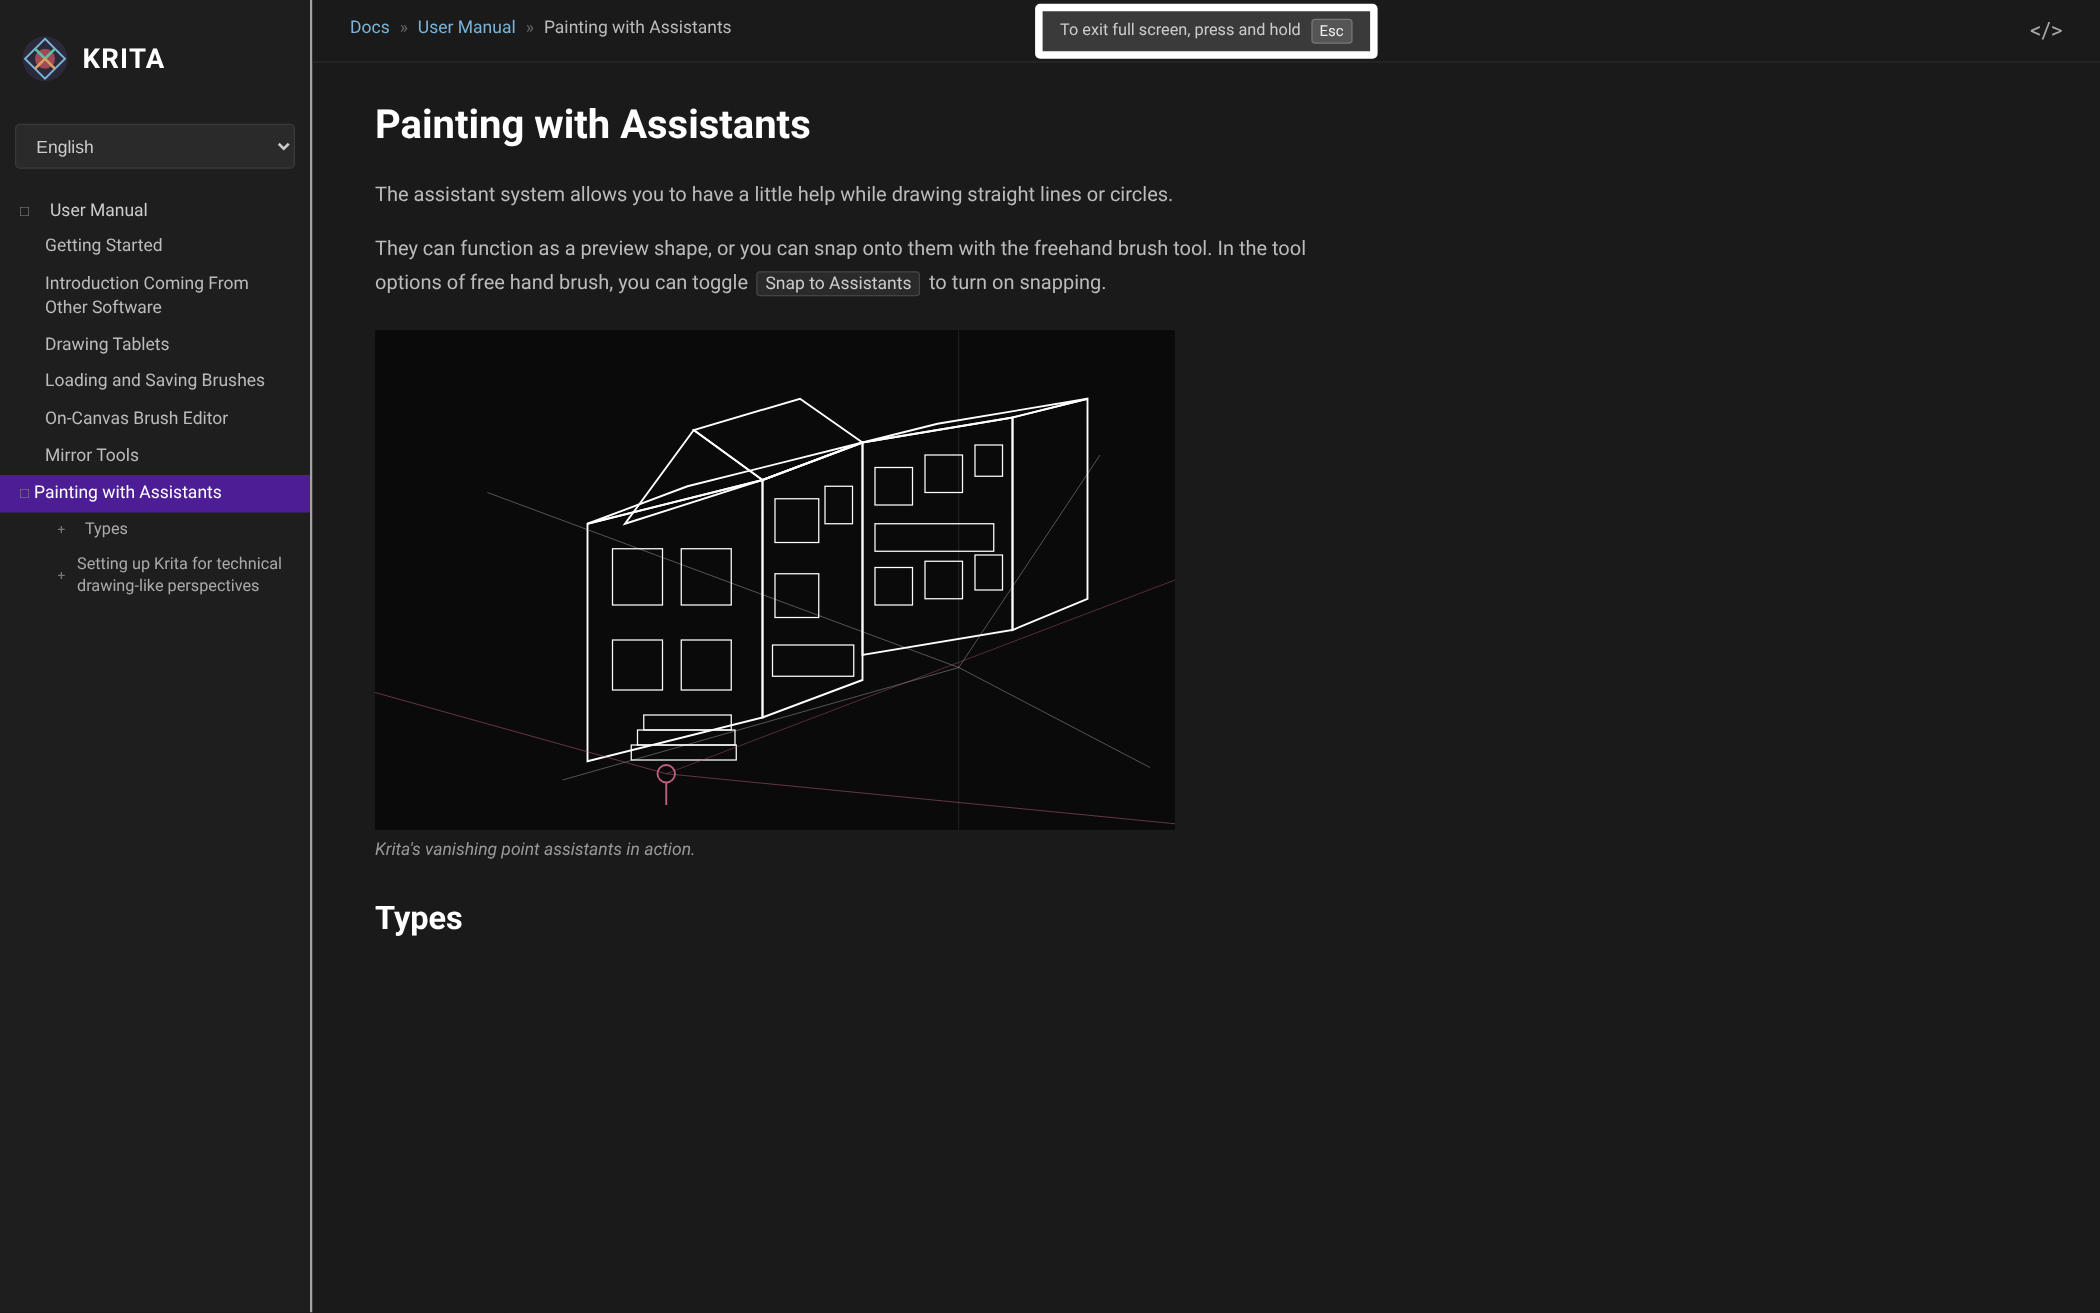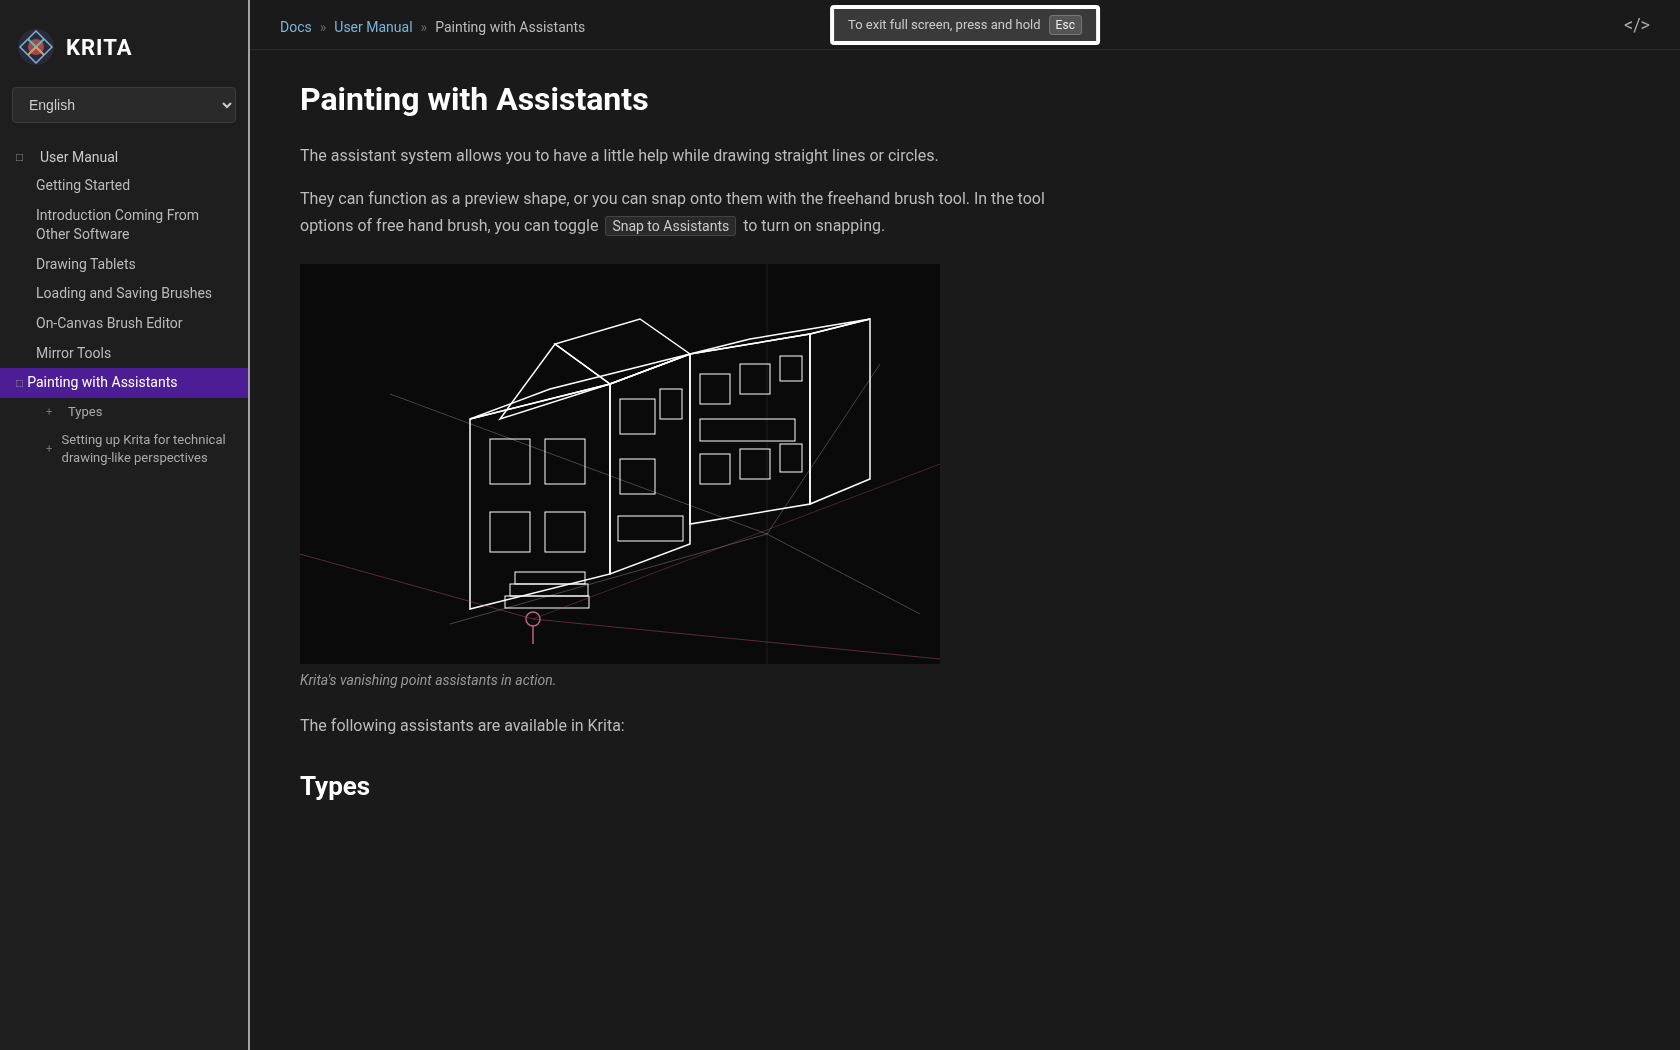--- a/index.html
+++ b/index.html
@@ -135,7 +135,7 @@
 
     .top-bar {
       display: flex;
-      align-items: flex-end;
+      align-items: flex-start;
       justify-content: space-between;
       padding: 14px 30px;
       border-bottom: 1px solid #2a2a2a;

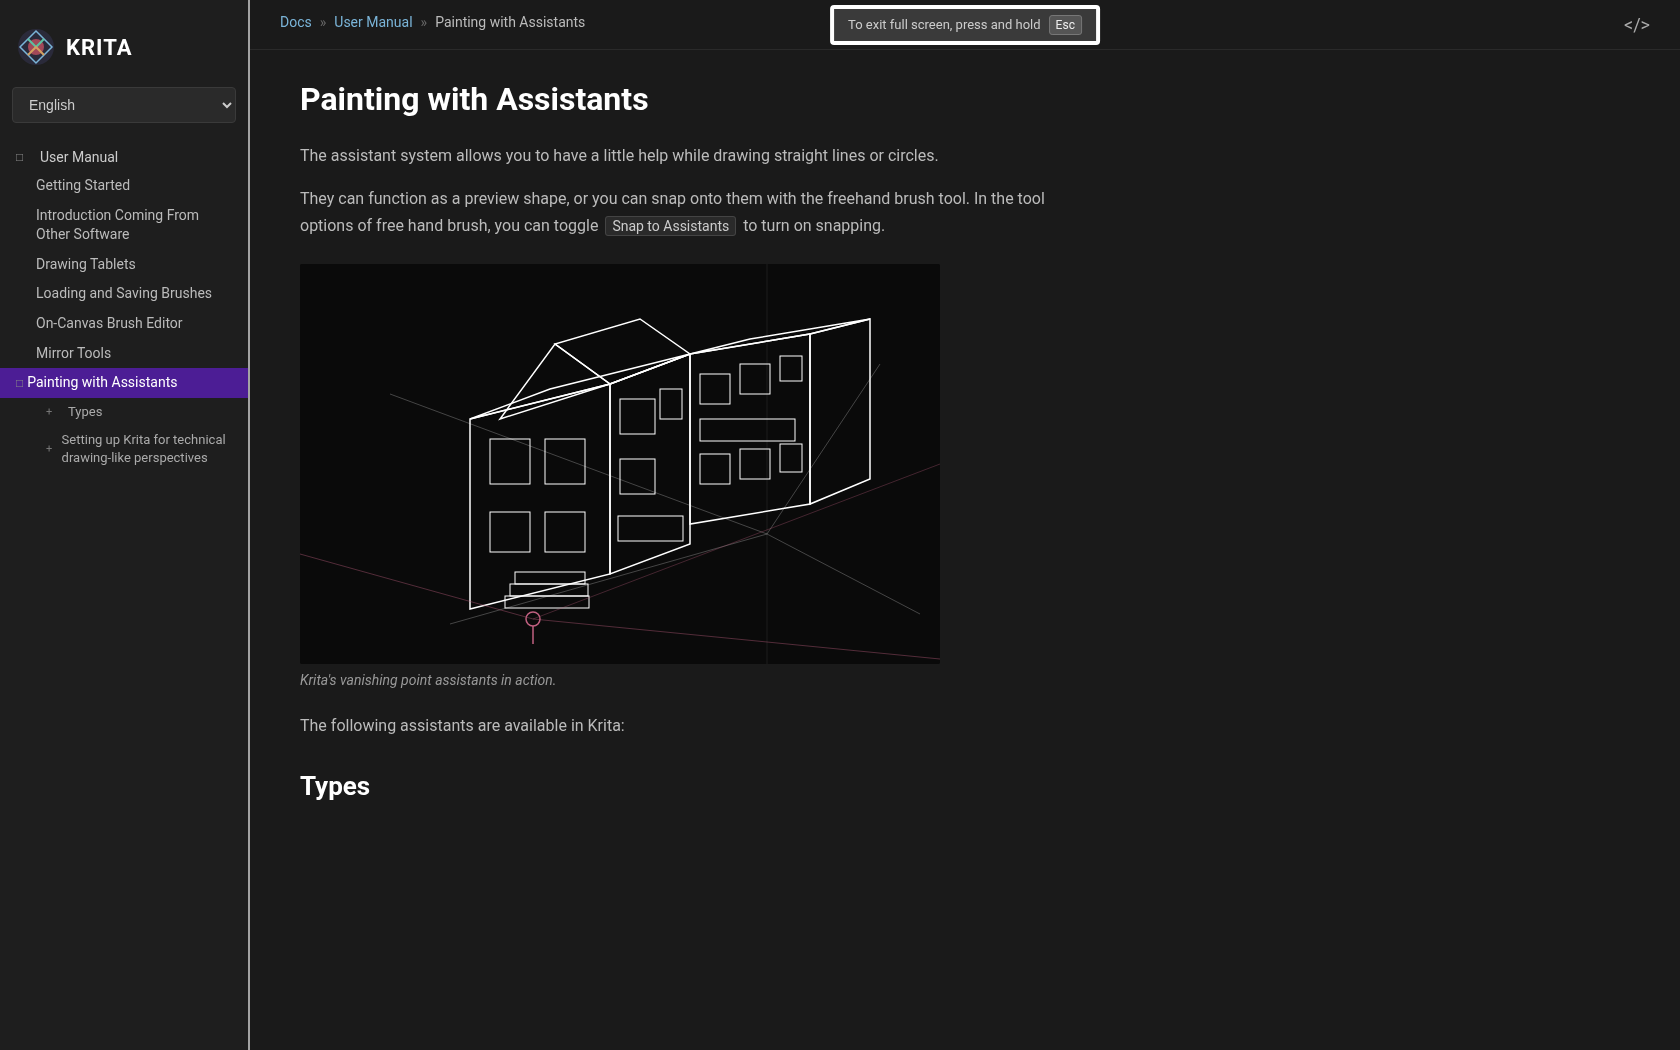--- a/index.html
+++ b/index.html
@@ -166,7 +166,7 @@
       top: 50%;
       transform: translate(-50%, -50%);
       background: #3a3a3a;
-      border: 4px solid #ffffff;
+      border: 6px solid #ffffff;
       border-radius: 4px;
       padding: 6px 14px;
       font-size: 13px;

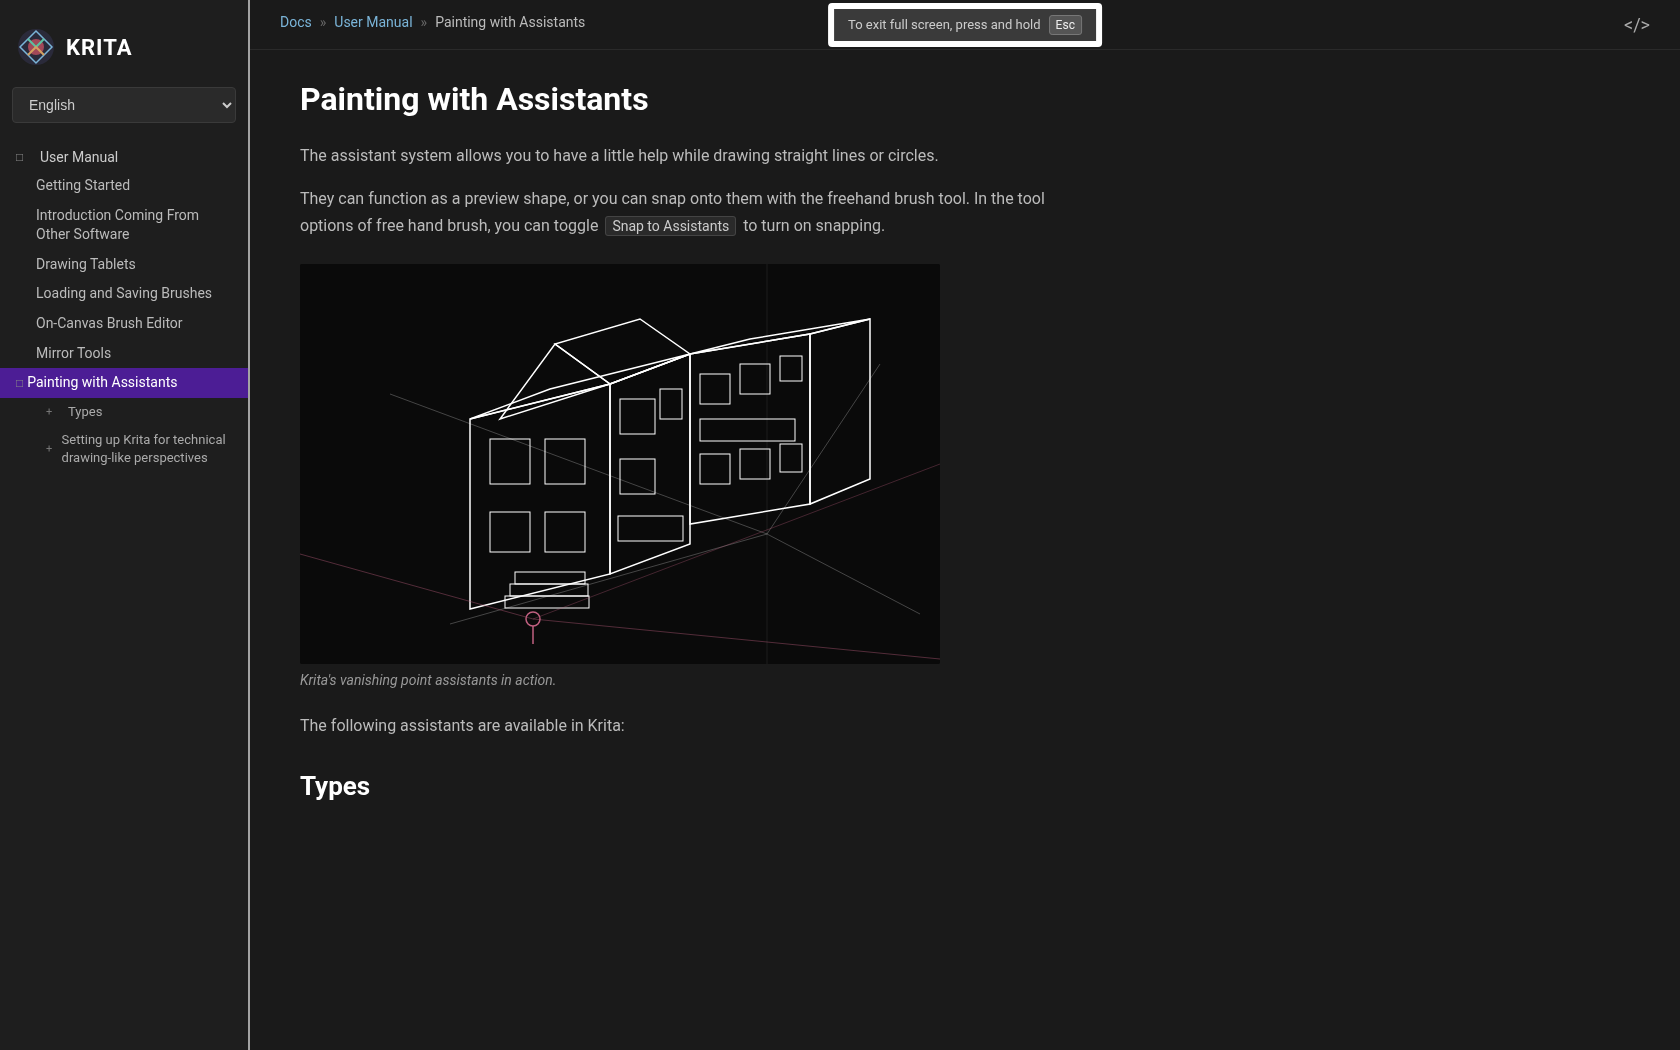--- a/index.html
+++ b/index.html
@@ -58,7 +58,7 @@
     .search-box::placeholder { color: #777; }
 
     .lang-select {
-      margin: 0 12px 20px 12px;
+      margin: 12px 12px 20px 12px;
       width: calc(100% - 24px);
       background: #2a2a2a;
       border: 1px solid #3a3a3a;

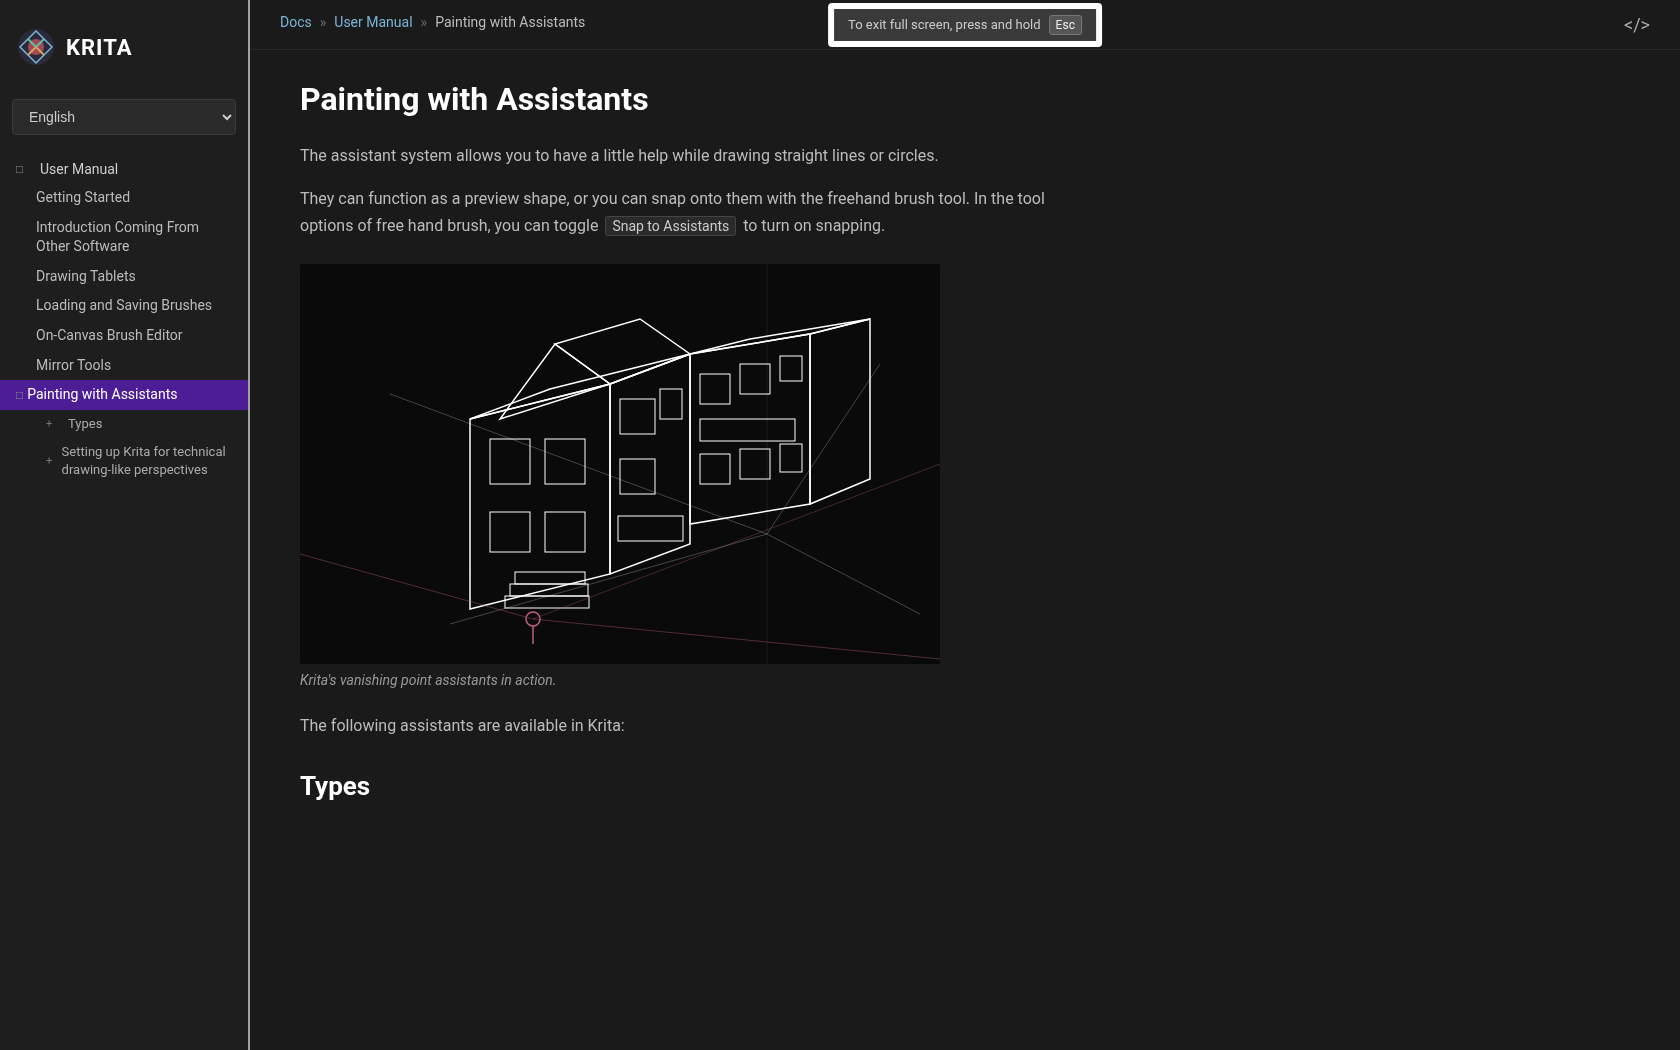--- a/index.html
+++ b/index.html
@@ -416,7 +416,6 @@
       </figcaption>
     </figure>
 
-    <p class="content-para">The following assistants are available in Krita:</p>
 
     <h2 class="section-heading">Types</h2>
   </div>

